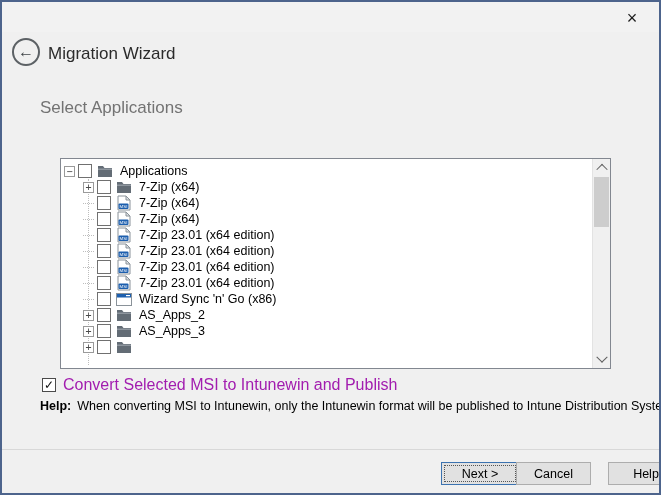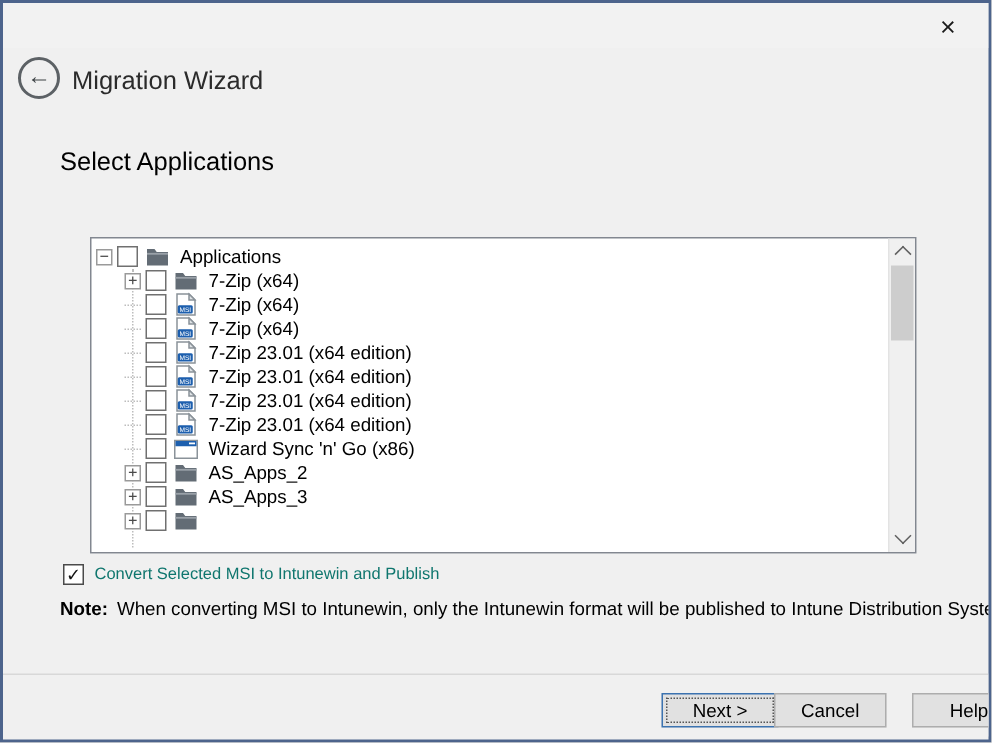--- a/index.html
+++ b/index.html
@@ -25,7 +25,7 @@
   }
   .wiz-title{position:absolute;left:46px;top:10px;font-size:17px;color:#2b2b2b;}
   
-  .page-heading{position:absolute;left:38px;top:96px;font-size:17px;color:#000000;}
+  .page-heading{position:absolute;left:38px;top:96px;font-size:17px;color:#737373;}
   .page-subtitle{position:absolute;left:42px;top:129px;font-size:12.5px;color:#111;}
   
   .tree{

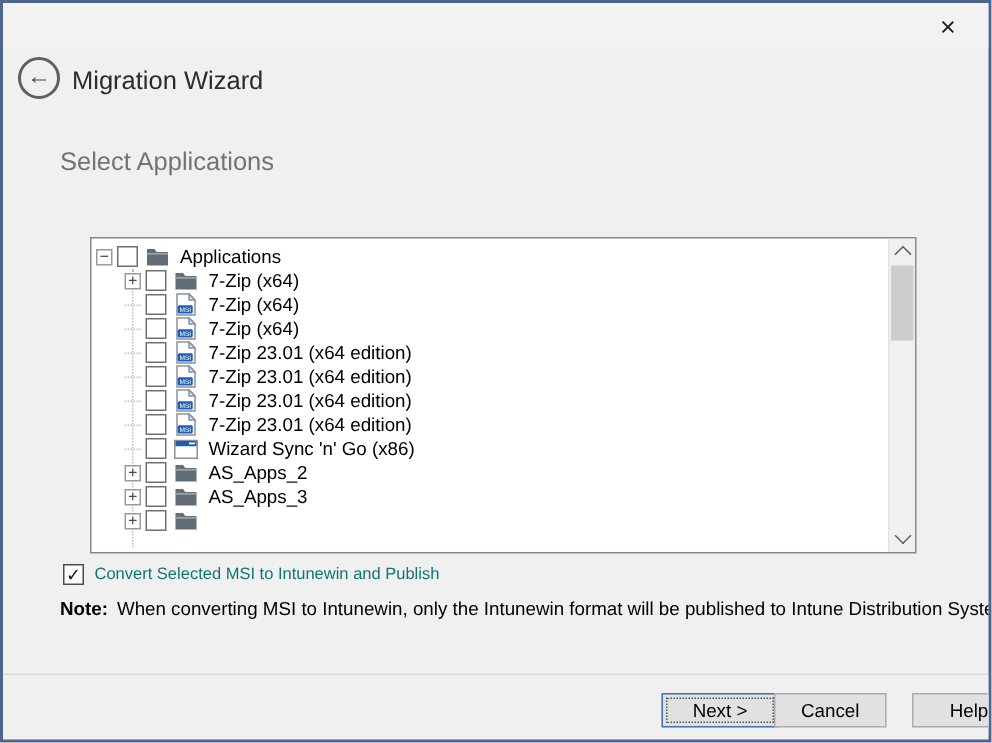--- a/index.html
+++ b/index.html
@@ -65,7 +65,7 @@
     display:flex;align-items:center;justify-content:center;font-size:12px;line-height:1;
     color:#111;margin-right:7px;cursor:pointer;flex:none;
   }
-  .option-label{font-size:11px;color:#0f766e;}
+  .option-label{font-size:16px;color:#a21caf;}
   .note-row{position:absolute;left:38px;top:397px;font-size:12.5px;color:#000;white-space:nowrap;}
   .note-label{font-weight:bold;margin-right:6px;}
   

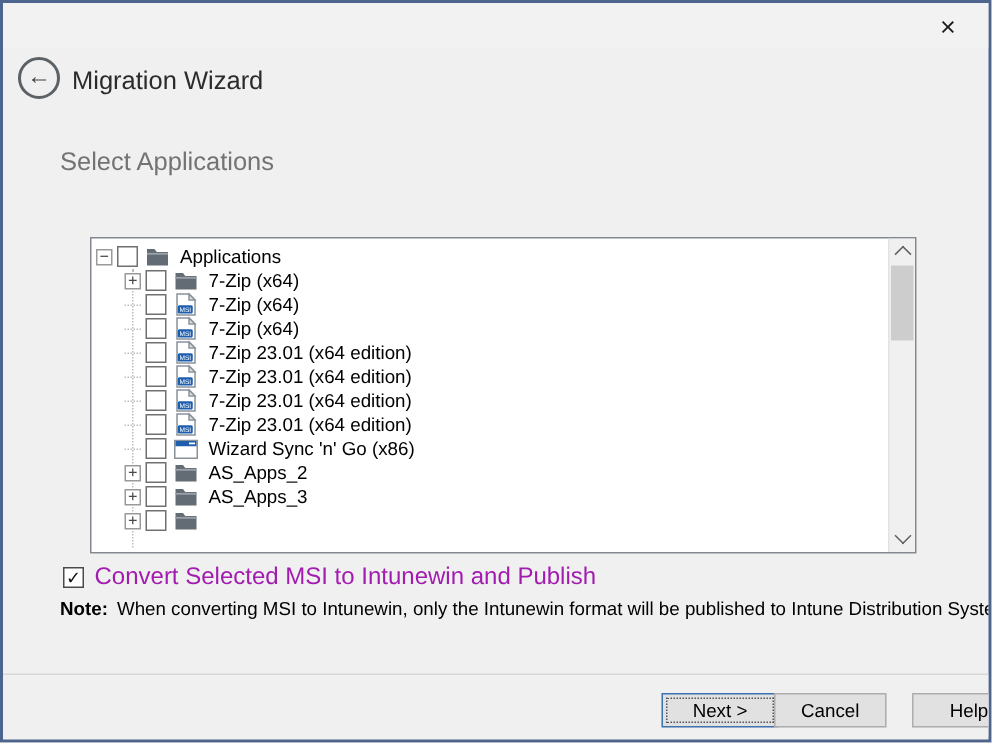--- a/index.html
+++ b/index.html
@@ -277,7 +277,7 @@
   </div>
 
   <div class="note-row">
-    <span class="note-label">Note:</span><span>When converting MSI to Intunewin, only the Intunewin format will be published to Intune Distribution System.</span>
+    <span class="note-label">Help:</span><span>When converting MSI to Intunewin, only the Intunewin format will be published to Intune Distribution System.</span>
   </div>
 
   <div class="footer-divider"></div>

